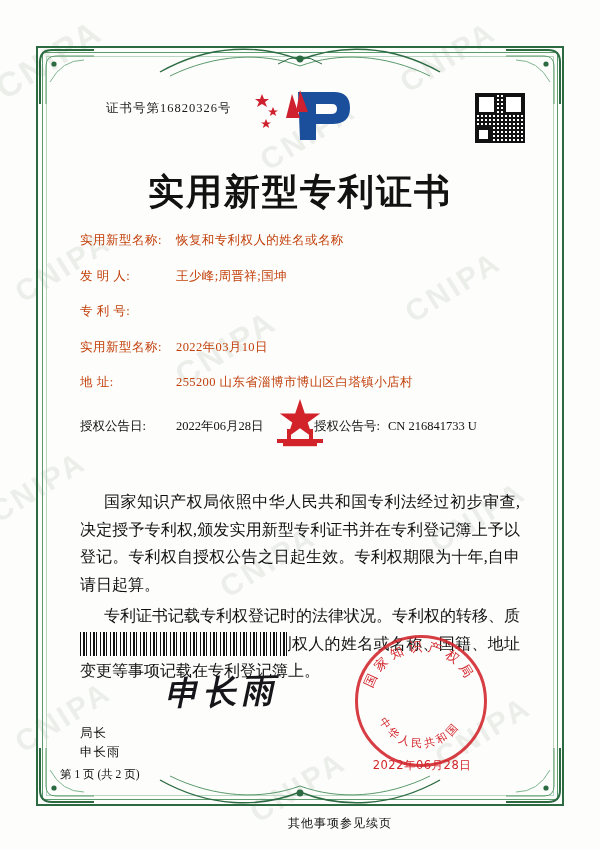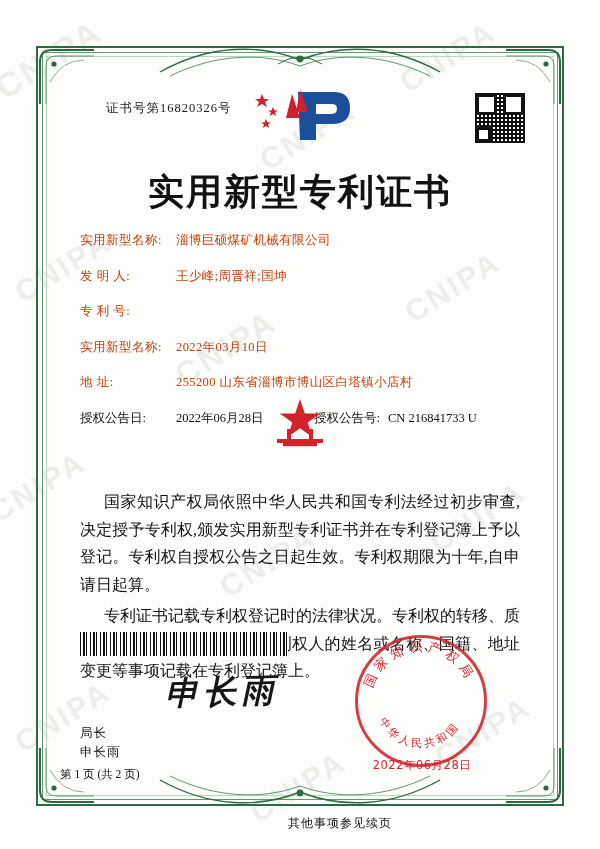--- a/index.html
+++ b/index.html
@@ -358,7 +358,7 @@
 
       <div class="field-row">
         <div class="field-label">实用新型名称:</div>
-        <div class="field-value">淄博巨硕煤矿机械有限公司</div>
+        <div class="field-value">恢复和专利权人的姓名或名称</div>
       </div>
 
       <div class="field-row">

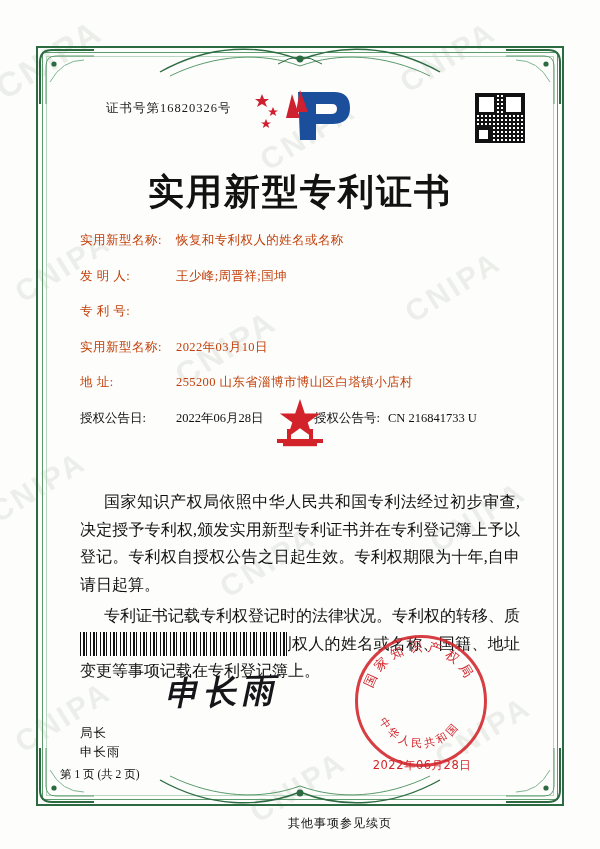--- a/index.html
+++ b/index.html
@@ -173,7 +173,7 @@
     color: #111;
     margin-bottom: 6px;
   }
-  .row-two .c1-label { width: 96px; flex: 0 0 96px; }
+  .row-two .c1-label { width: 96px; flex: 0 0 96px; margin-top: 8px; }
   .row-two .c1-value { width: 120px; flex: 0 0 120px; }
   .row-two .c2-label { width: 92px; flex: 0 0 92px; padding-left: 18px;}
   .row-two .c2-value { flex: 1; }

